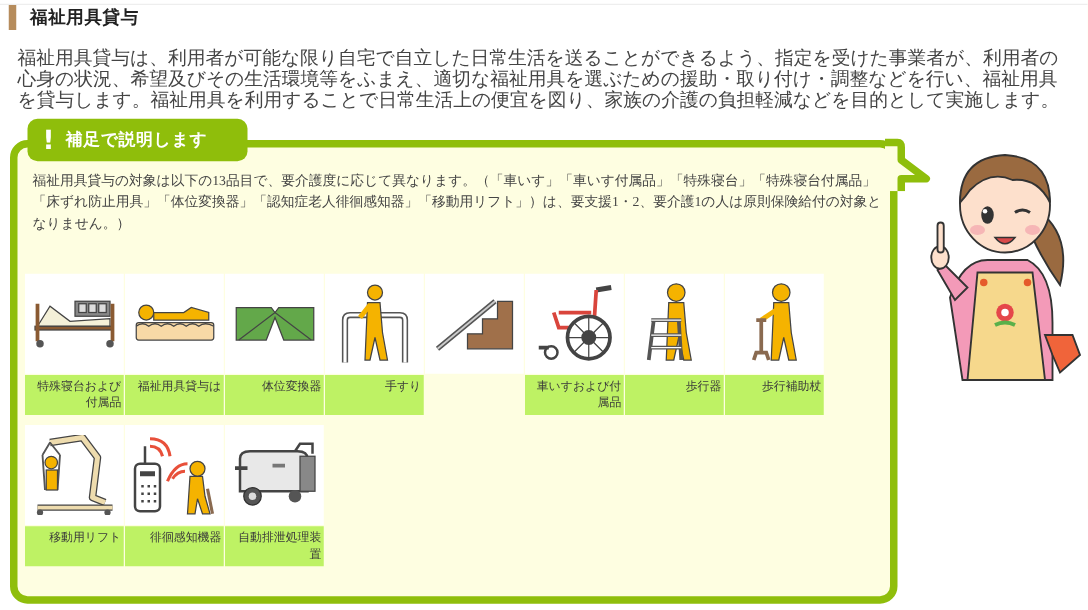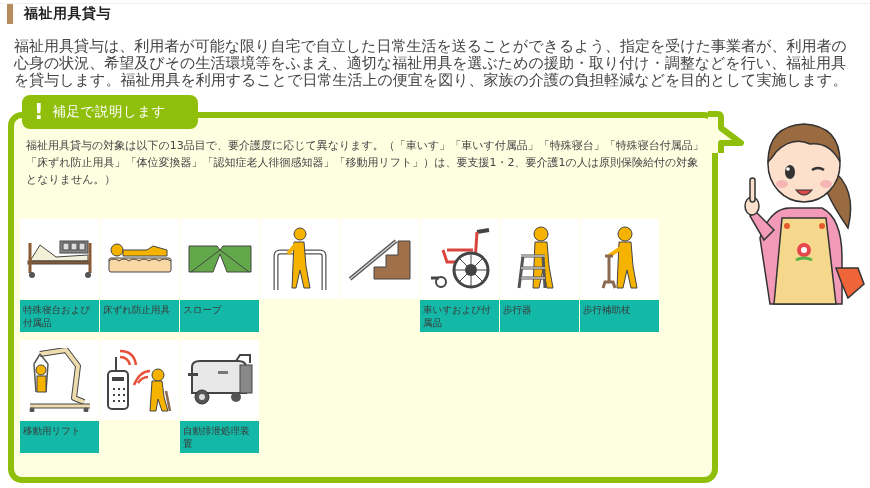--- a/index.html
+++ b/index.html
@@ -17,7 +17,7 @@
   .tab { position: absolute; left: 22px; top: 95px; width: 176px; height: 34px; background: #8fbe0b;
     border-radius: 8px; display: flex; align-items: center; padding-left: 12px; }
   .tab .excl { color: #fff; font-weight: bold; font-size: 21px; margin-right: 9px; line-height: 1; }
-  .tab .tab-label { color: #fff; font-weight: normal; font-size: 13.5px; letter-spacing: 0.5px; }
+  .tab .tab-label { color: #fff; font-weight: bold; font-size: 13.5px; letter-spacing: 0.5px; }
 
   .note { position: absolute; left: 26px; top: 137px; width: 680px; font-size: 11px; line-height: 17px; color: #444; }
 

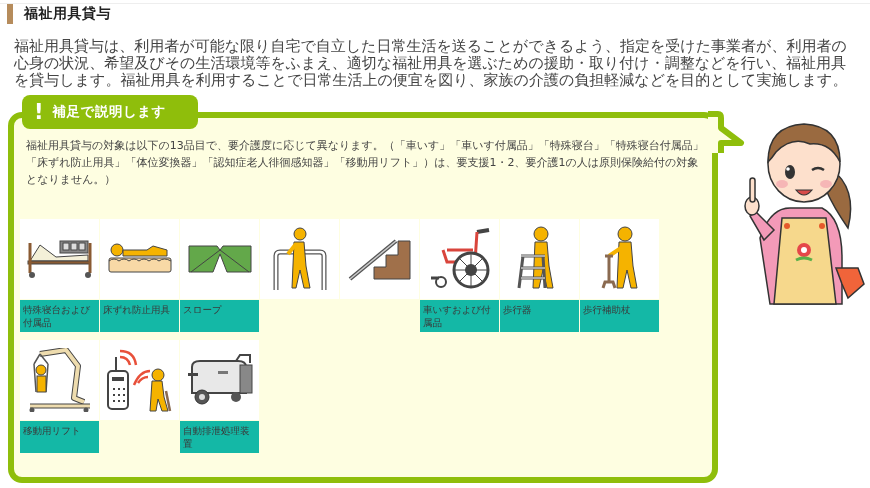--- a/index.html
+++ b/index.html
@@ -19,7 +19,7 @@
   .tab .excl { color: #fff; font-weight: bold; font-size: 21px; margin-right: 9px; line-height: 1; }
   .tab .tab-label { color: #fff; font-weight: bold; font-size: 13.5px; letter-spacing: 0.5px; }
 
-  .note { position: absolute; left: 26px; top: 137px; width: 680px; font-size: 11px; line-height: 17px; color: #444; }
+  .note { position: absolute; left: 26px; top: 137px; width: 680px; font-size: 11px; line-height: 17px; color: #444; font-family: Liberation Serif, serif; }
 
   .grid { position: absolute; left: 20px; top: 219px; width: 640px; }
   .cell { position: absolute; width: 79px; }

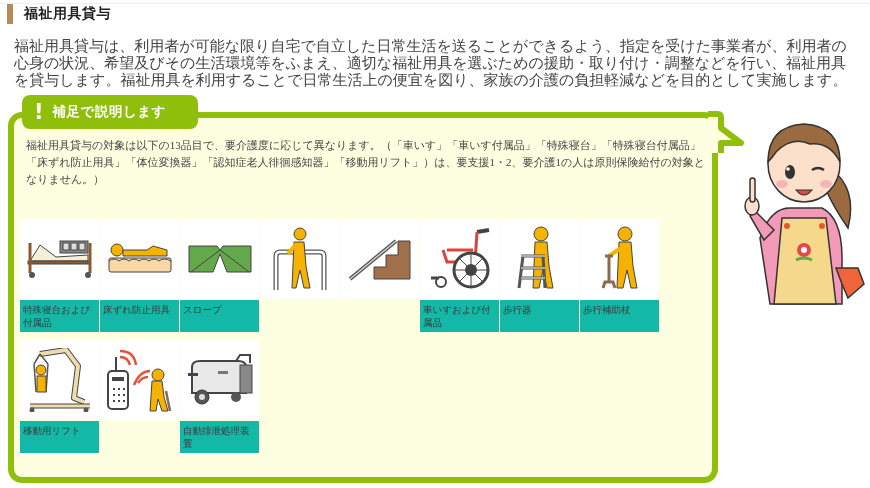--- a/index.html
+++ b/index.html
@@ -24,8 +24,8 @@
   .grid { position: absolute; left: 20px; top: 219px; width: 640px; }
   .cell { position: absolute; width: 79px; }
   .cell .img { width: 79px; height: 80px; background: #ffffff; display: flex; align-items: center; justify-content: center; }
-  .cell .label { width: 79px; height: 32px; background: #14b8a6; font-size: 9.5px; line-height: 13px; color: #3a3a3a;
-    padding: 3px 2px 0 3px; margin-top: 1px; }
+  .cell .label { width: 79px; height: 32px; background: #bef264; font-size: 9.5px; line-height: 13px; color: #3a3a3a;
+    padding: 3px 2px 0 3px; margin-top: 1px; text-align: right; }
   .char { position: absolute; left: 730px; top: 108px; width: 135px; height: 200px; }
 </style>
 </head>

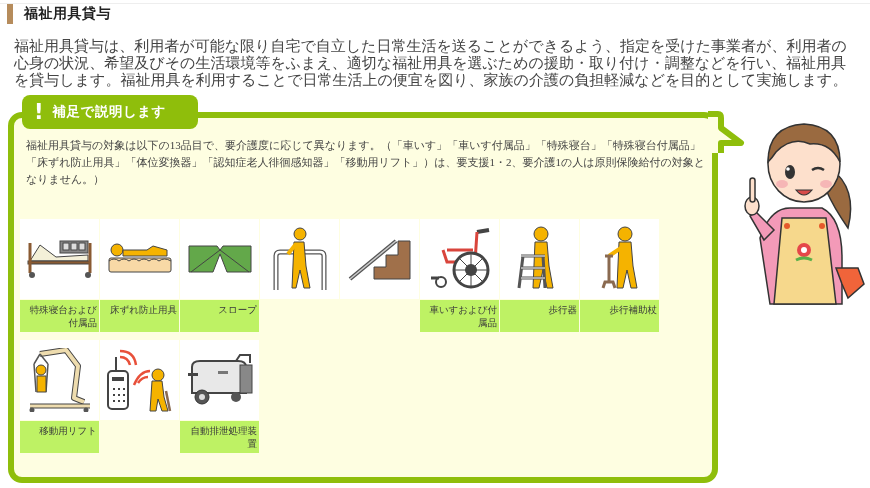--- a/index.html
+++ b/index.html
@@ -84,7 +84,7 @@
       <path d="M16 8 L40 8 L46 4 L60 8 L60 14 L16 14 Z" fill="#f5b300" stroke="#444"></path>
     </svg>
       </div>
-    <div class="label">床ずれ防止用具</div>
+    <div class="label">福祉用具貸与は</div>
   </div>
   <div class="cell" style="left:160px;top:0">
     <div class="img">

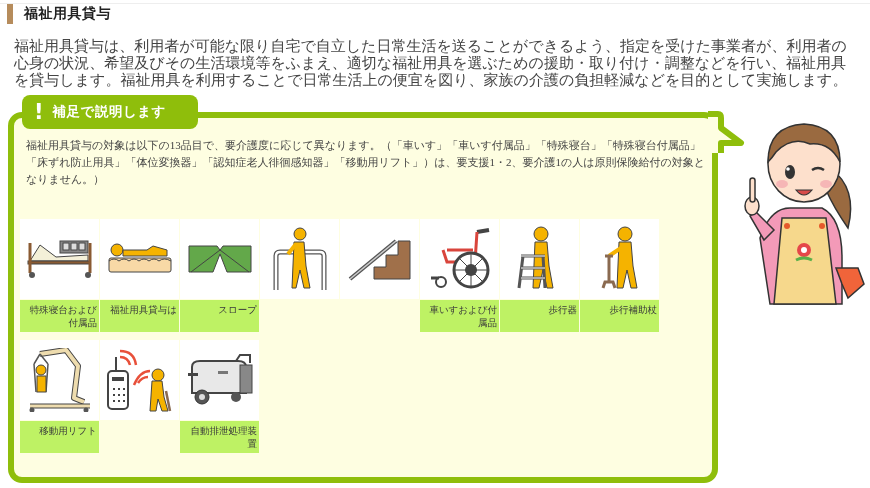--- a/index.html
+++ b/index.html
@@ -93,7 +93,7 @@
       <path d="M4 30 L33 8 L62 30" fill="none" stroke="#444"></path>
     </svg>
       </div>
-    <div class="label">スロープ</div>
+    <div class="label">体位変換器</div>
   </div>
   <div class="cell" style="left:240px;top:0">
     <div class="img">

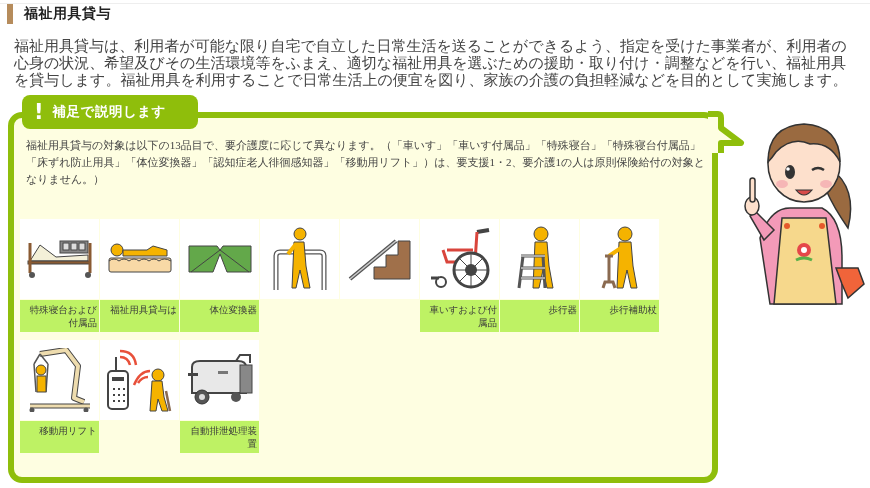--- a/index.html
+++ b/index.html
@@ -105,6 +105,7 @@
       <path d="M26 18 L18 28" stroke="#f5b300" stroke-width="4"></path>
     </svg>
       </div>
+    <div class="label">手すり</div>
   </div>
   <div class="cell" style="left:320px;top:0">
     <div class="img">

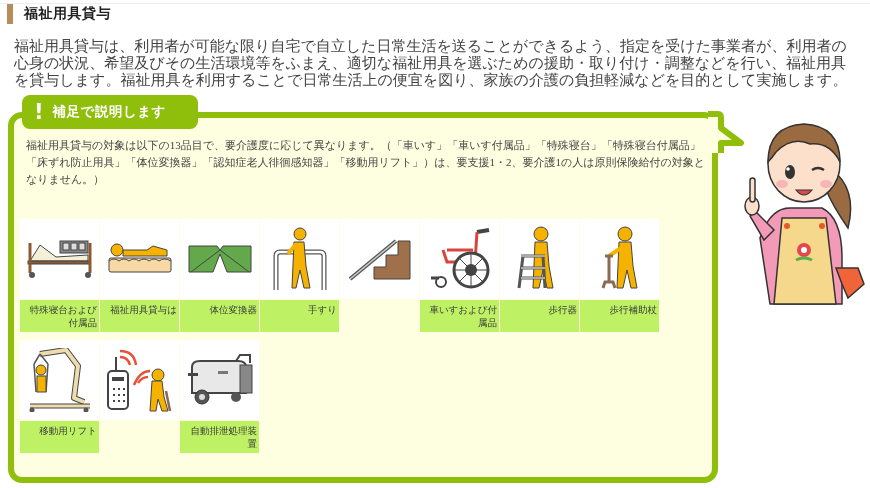--- a/index.html
+++ b/index.html
@@ -184,6 +184,7 @@
       <line x1="60" y1="44" x2="64" y2="64" stroke="#8a6a50" stroke-width="2.5"></line>
     </svg>
       </div>
+    <div class="label">徘徊感知機器</div>
   </div>
   <div class="cell" style="left:160px;top:121px">
     <div class="img">

